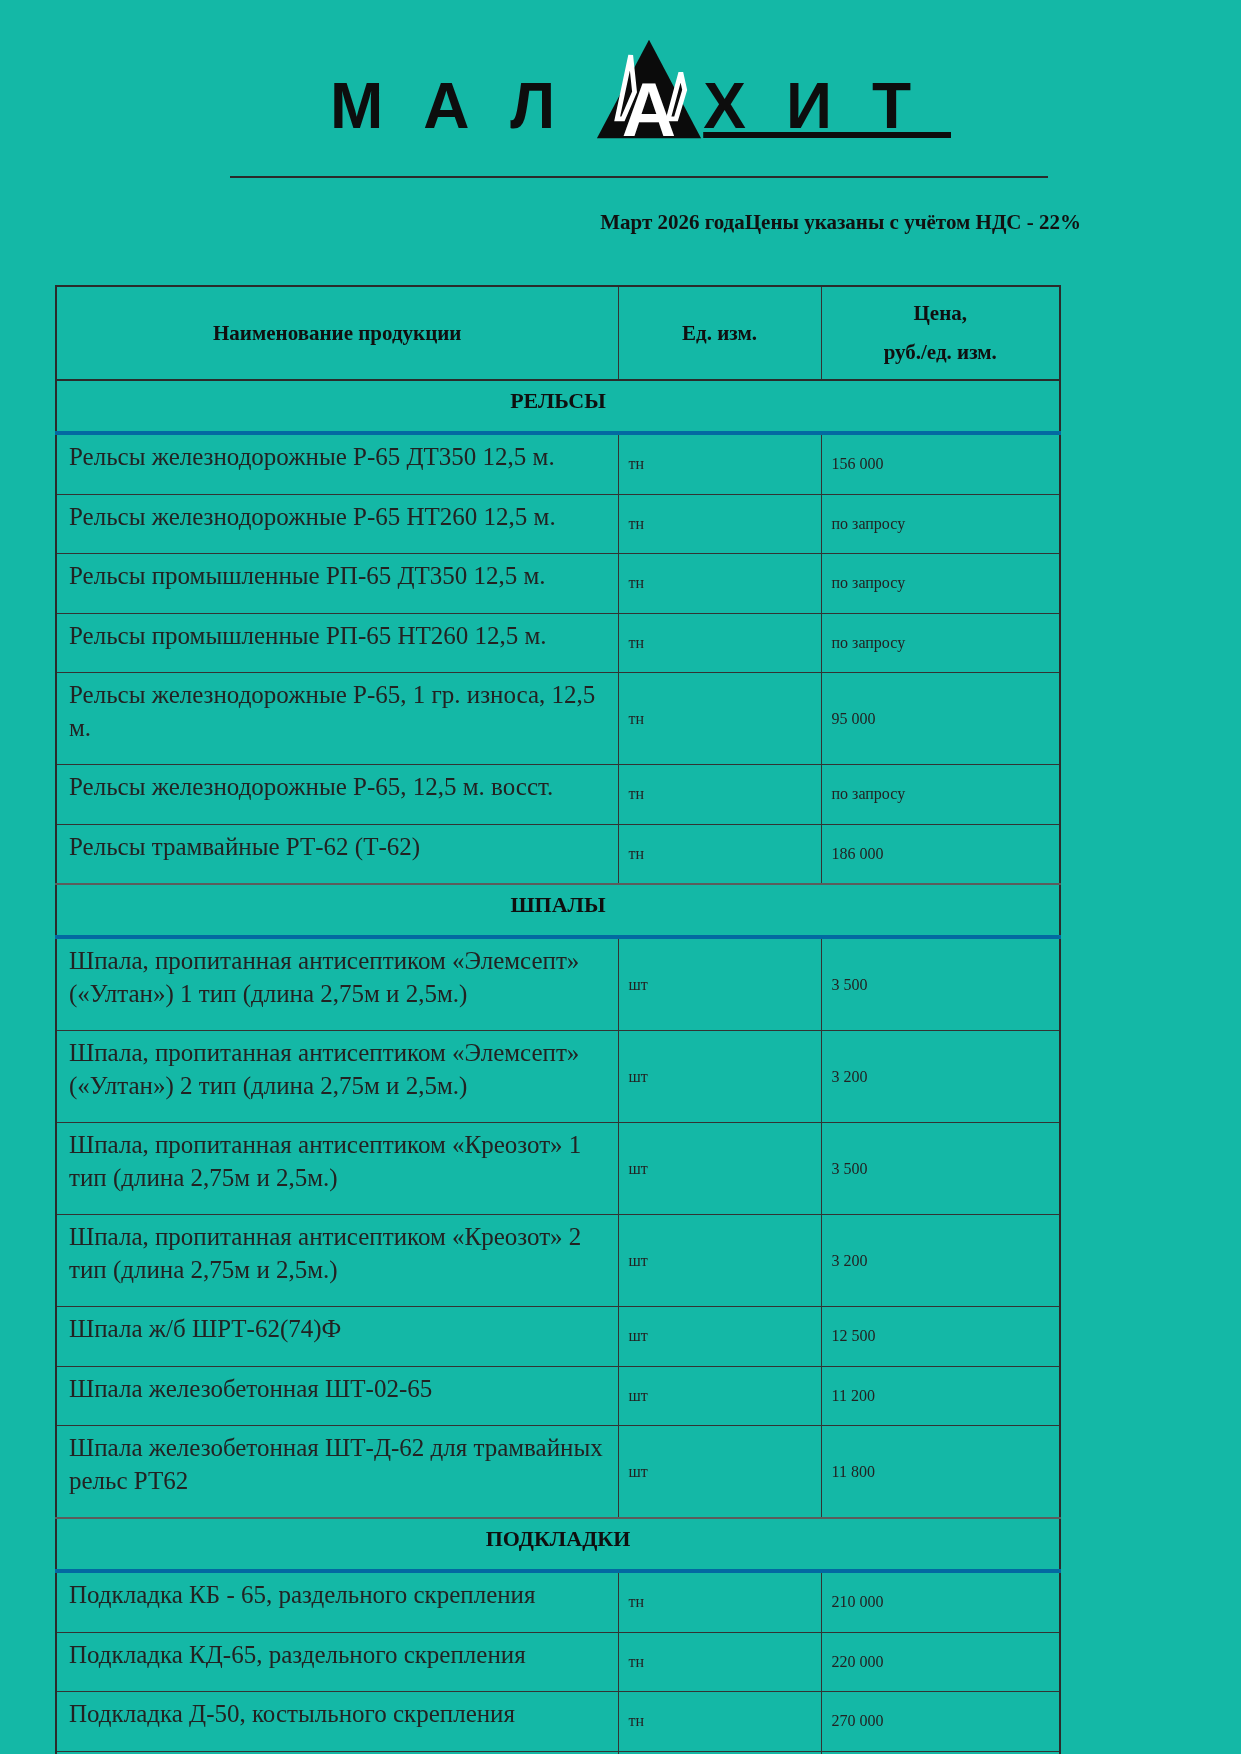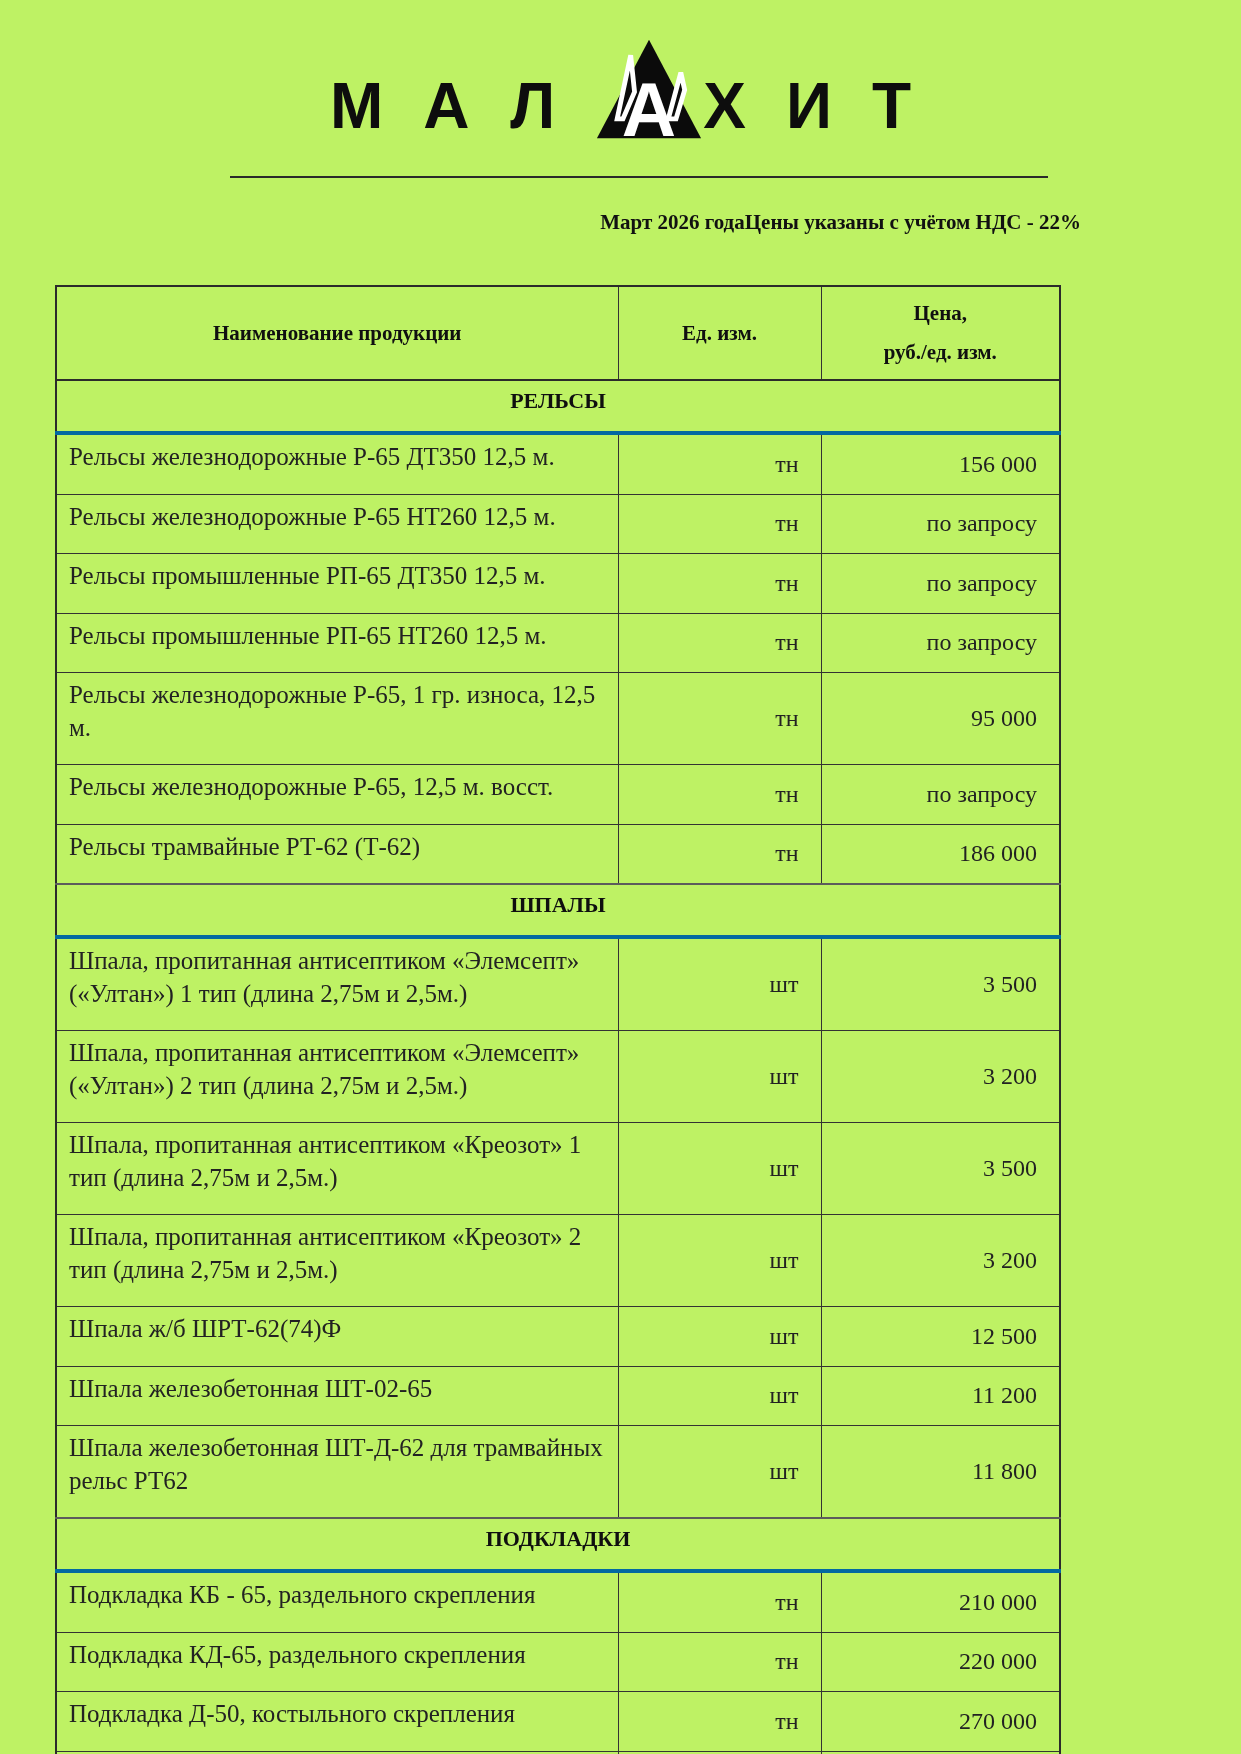--- a/index.html
+++ b/index.html
@@ -10,7 +10,7 @@
     font-family: "Liberation Serif", serif;
     color: #1c1c1c;
   }
-  .page { position: relative; width: 1241px; height: 1754px; overflow: hidden; background:#bef264; }
+  .page { position: relative; width: 1241px; height: 1754px; overflow: hidden; background:#14b8a6; }
 
   
   .logo-wrap { display: flex; justify-content: center; margin-top: 34px; }

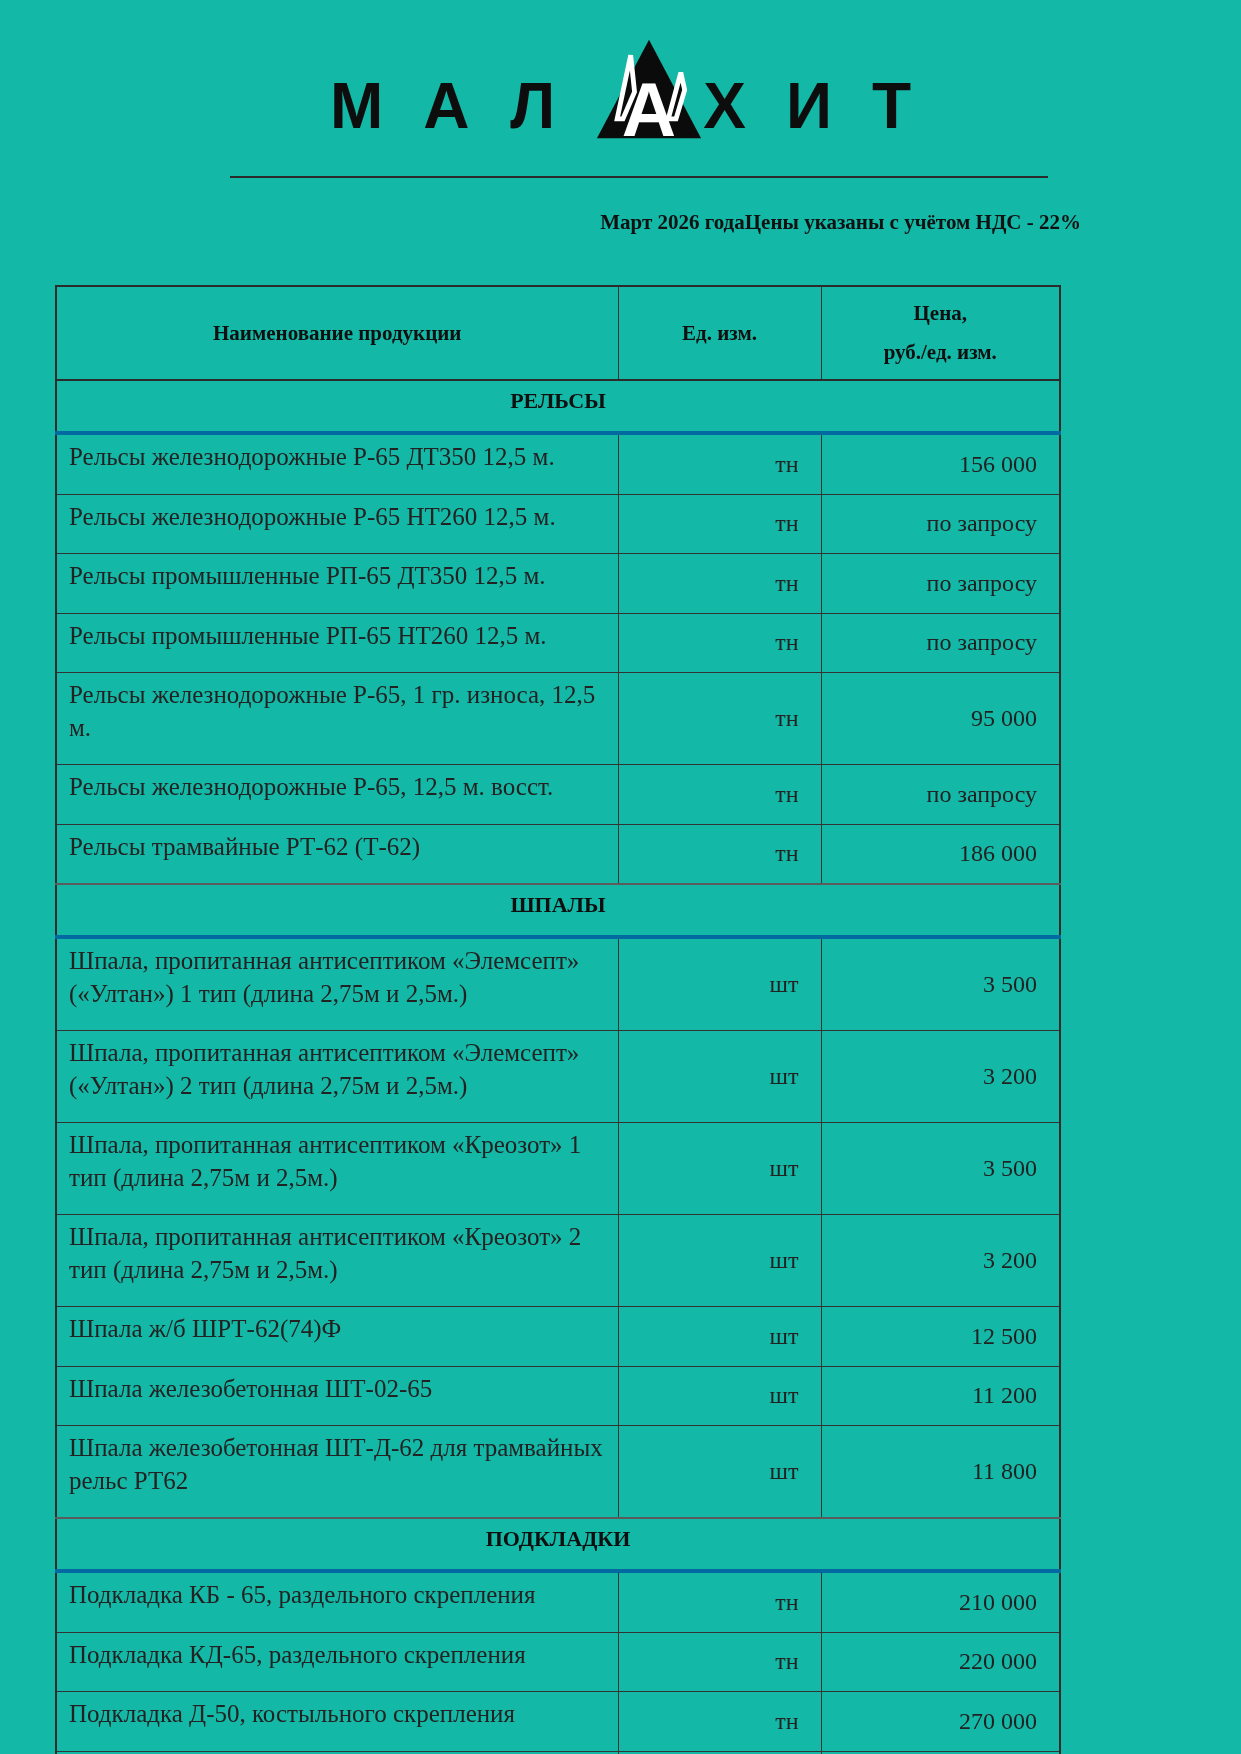--- a/index.html
+++ b/index.html
@@ -25,7 +25,7 @@
     margin-bottom: 4px;
   }
   .logo-letters.left { margin-right: 0px; }
-  .logo-letters.right { margin-right: -40px; }
+  .logo-letters.right { margin-right: -40px; text-decoration: underline; }
   .logo-mark { display: block; margin: 0 -14px; }
 
   .subtitle {

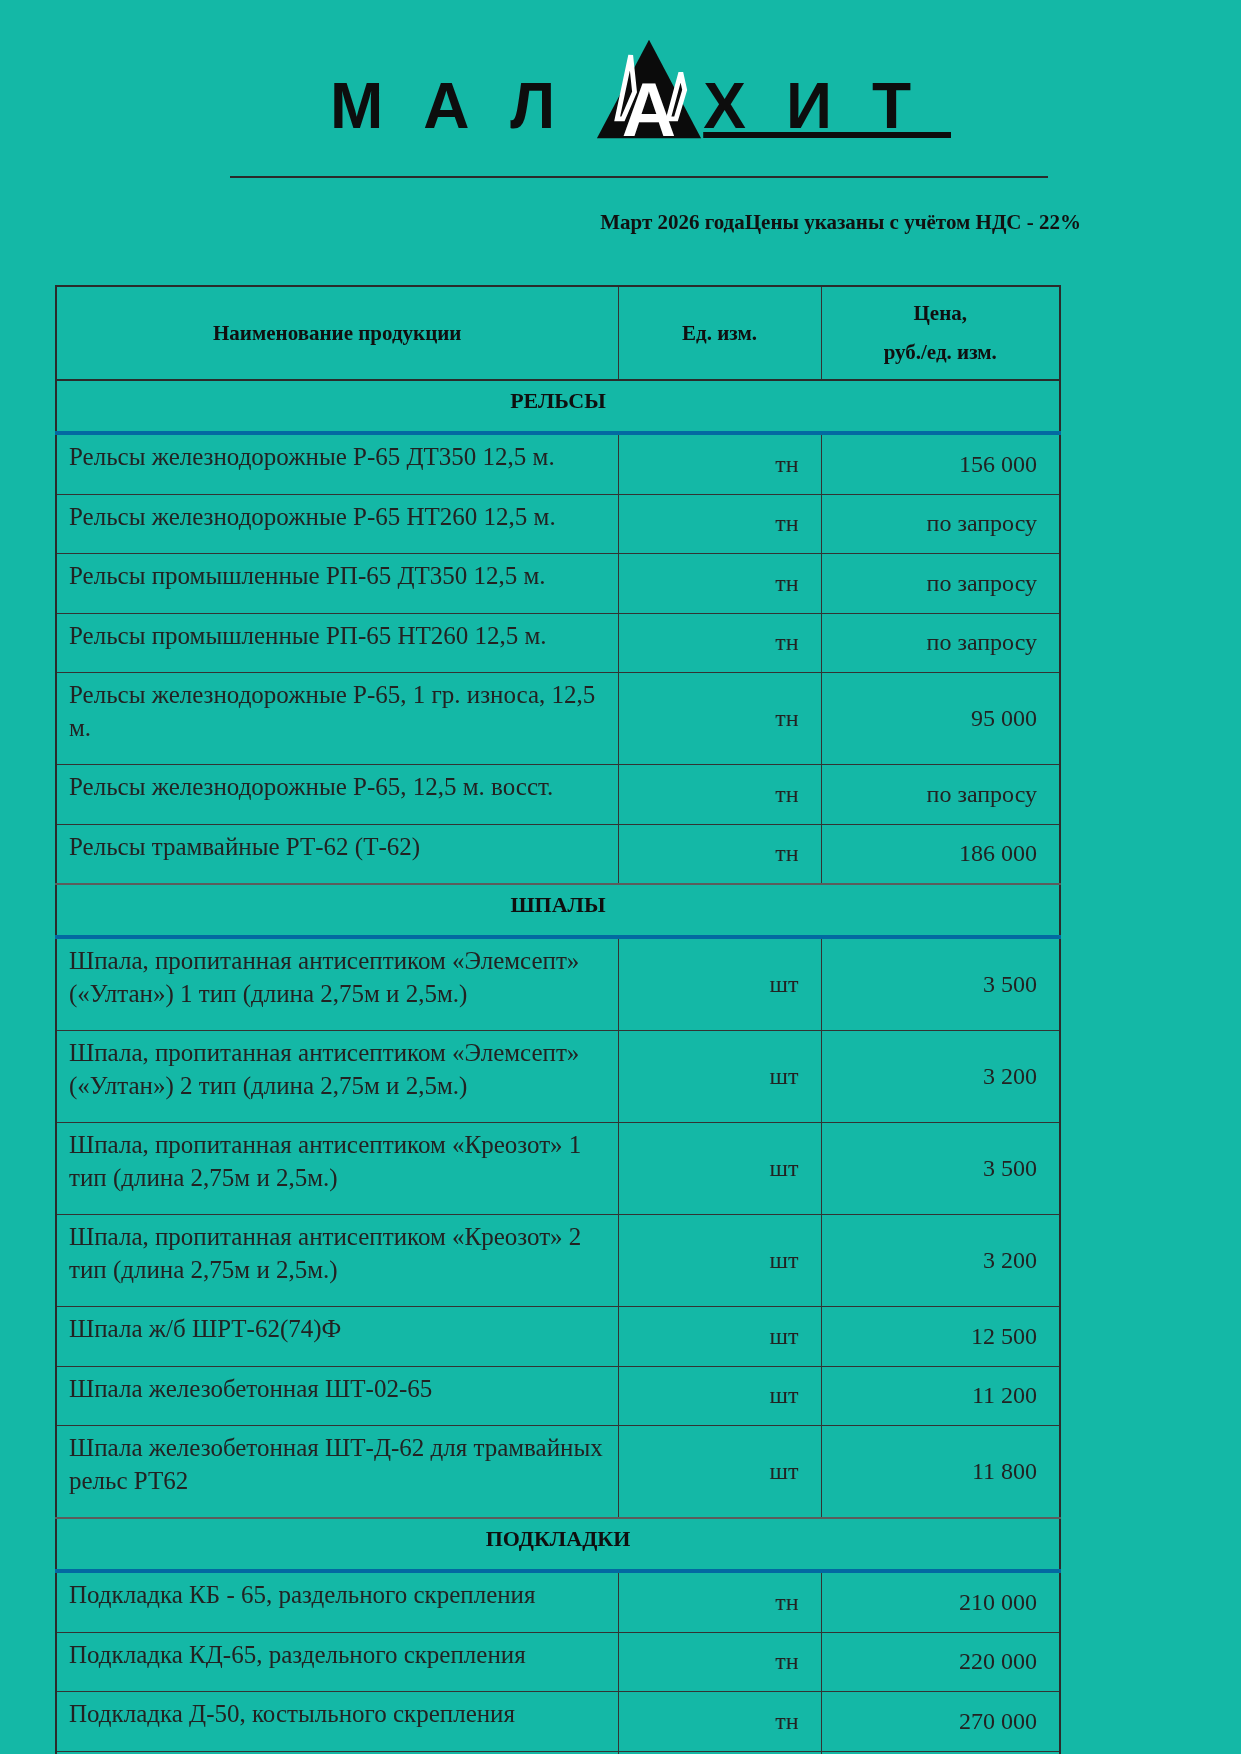--- a/index.html
+++ b/index.html
@@ -98,10 +98,10 @@
     color: #222;
   }
   .price-table td.c1, .price-table td.c2 {
-    text-align: right;
-    font-size: 24px;
+    text-align: left;
+    font-size: 16px;
     color: #222;
-    padding: 2px 22px;
+    padding: 2px 10px;
   }
   .price-table td { height: 30px; }
 </style>

